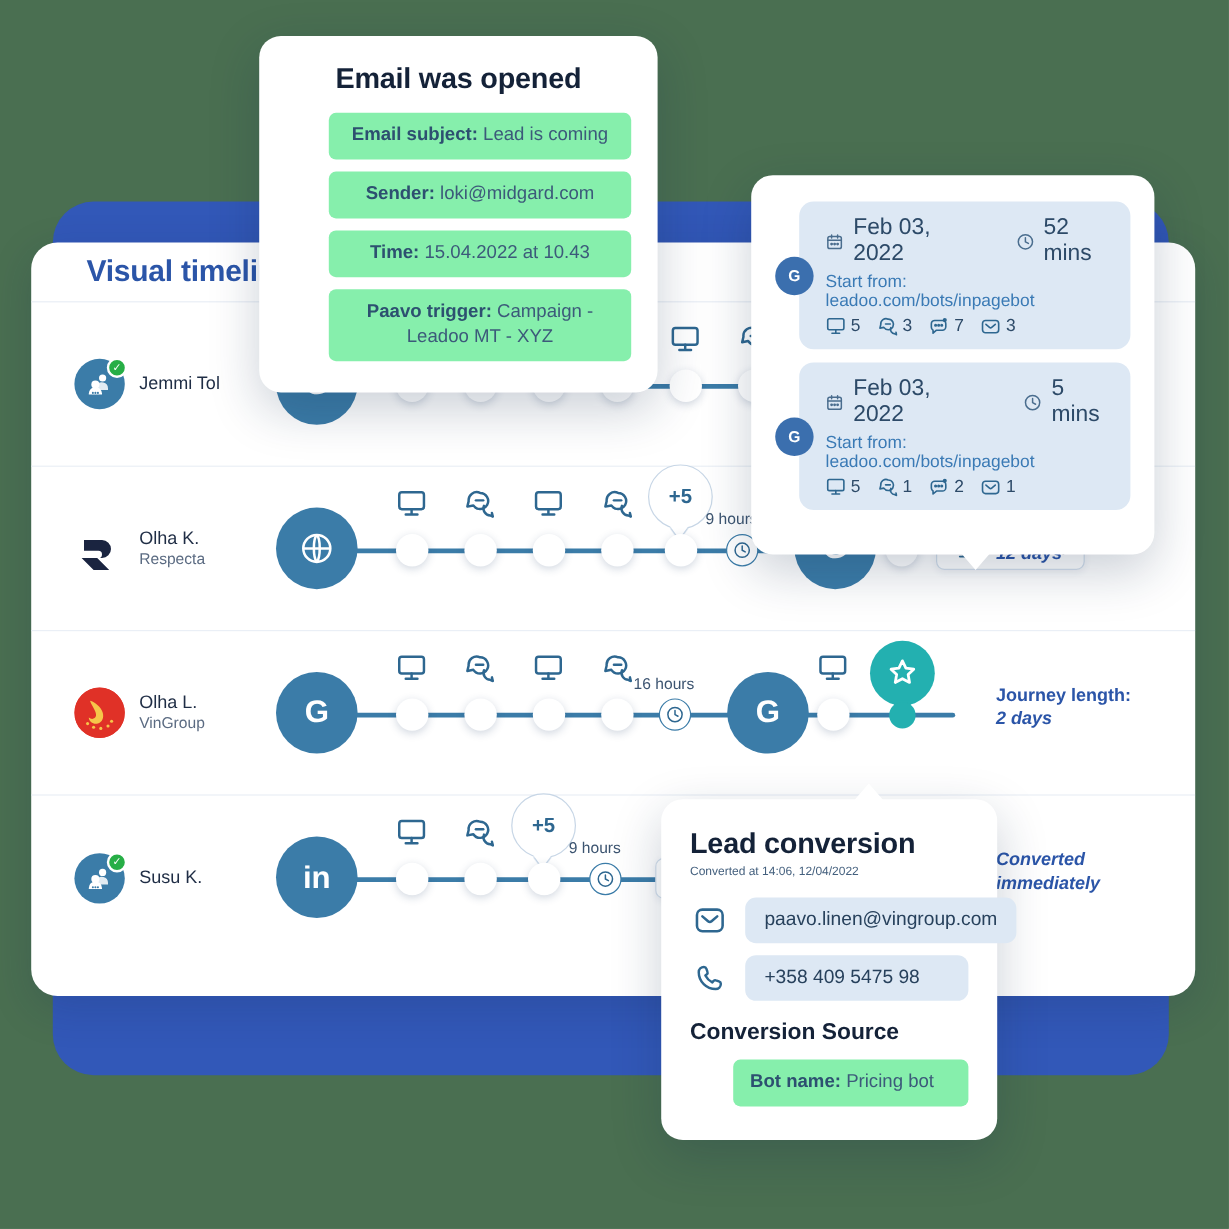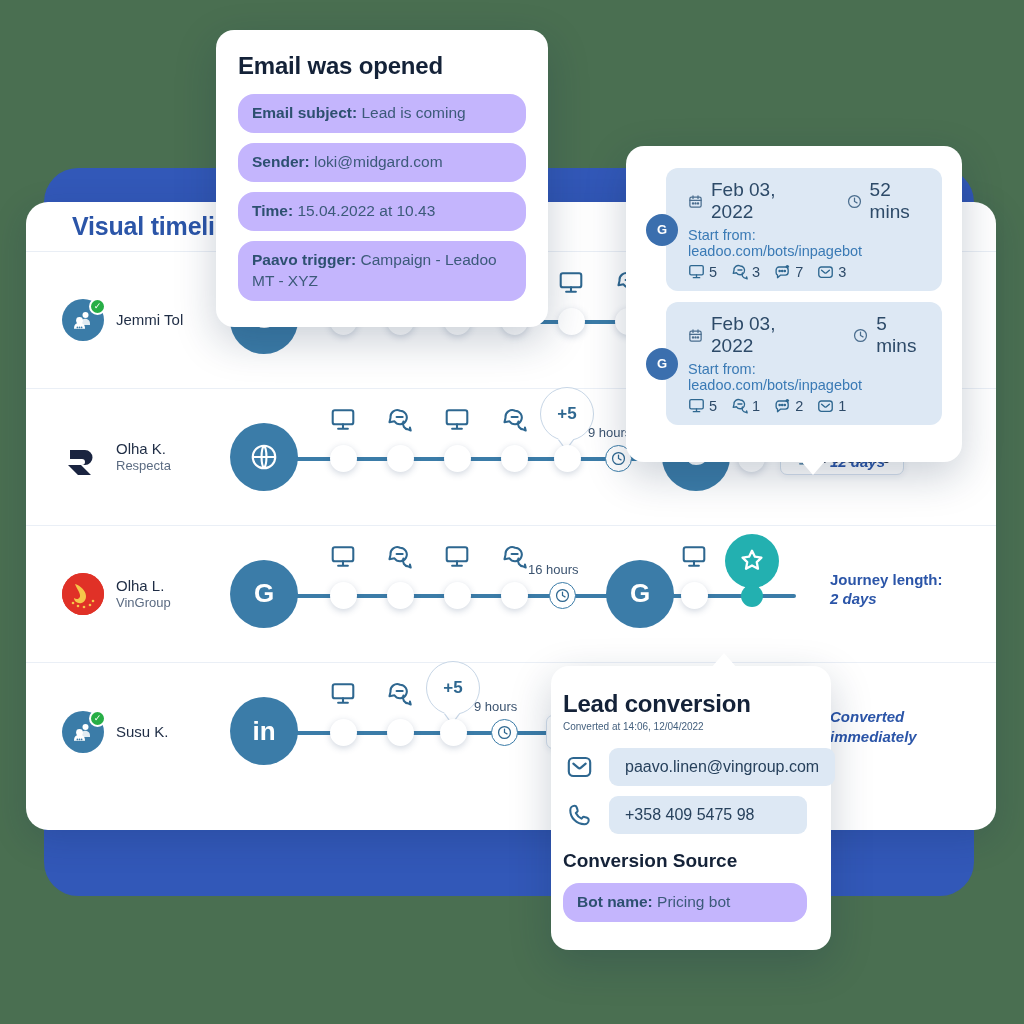--- a/index.html
+++ b/index.html
@@ -184,7 +184,7 @@
 
   
   #email-popup {
-    left: 216px; top: 30px; width: 332px; padding: 22px 22px 26px 22px;
+    left: 216px; top: 30px; width: 332px; padding: 22px 22px 26px 22px; text-align: center;
   }
   #email-popup .popup-title { margin-bottom: 14px; }
   #email-popup .field { margin-bottom: 10px; }

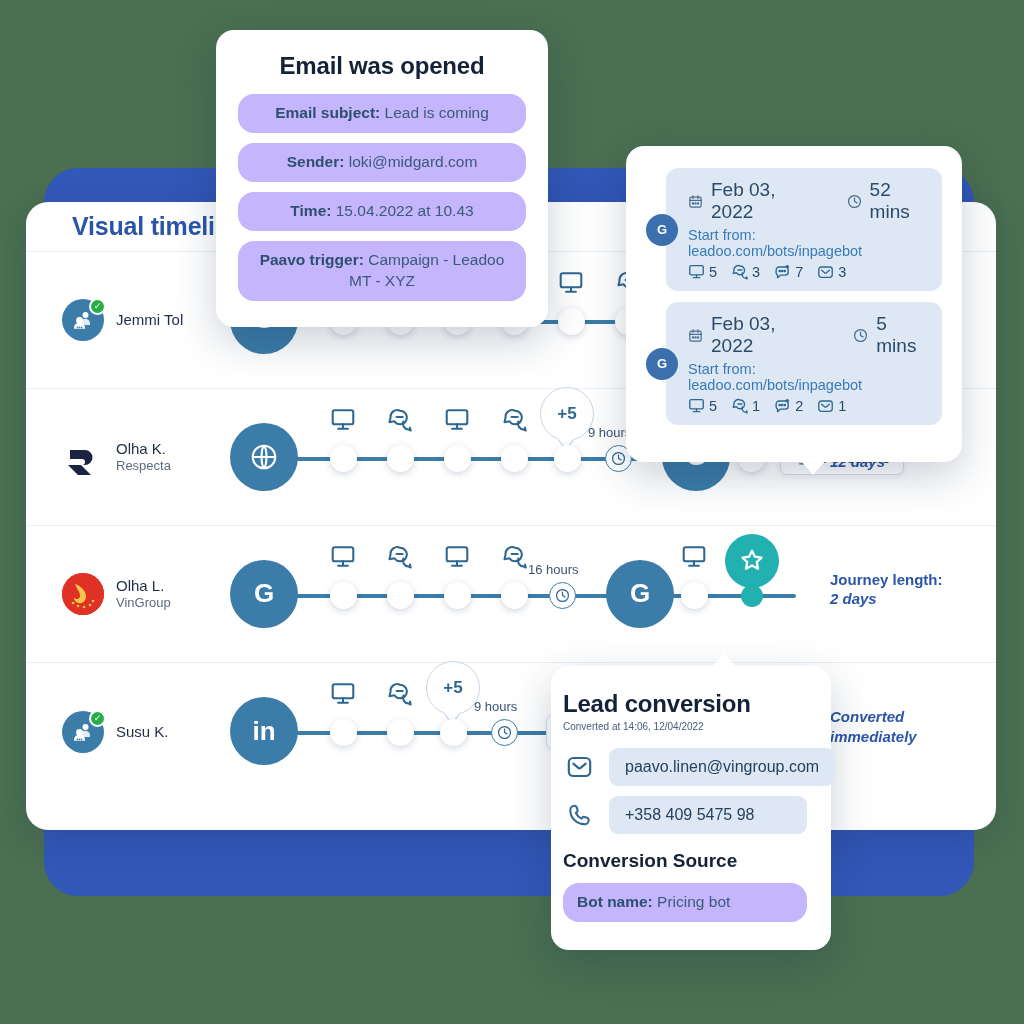--- a/index.html
+++ b/index.html
@@ -176,9 +176,10 @@
     letter-spacing: -.2px;
   }
   .field {
-    background: #c4b5fd; border-radius: 16px;
+    background: #86efac; border-radius: 6px;
     padding: 9px 14px; font-size: 15.5px; color: #3c5a7a;
     line-height: 1.35;
+    margin-left: 36px;
   }
   .field b { color: #2d5070; font-weight: bold; }
 

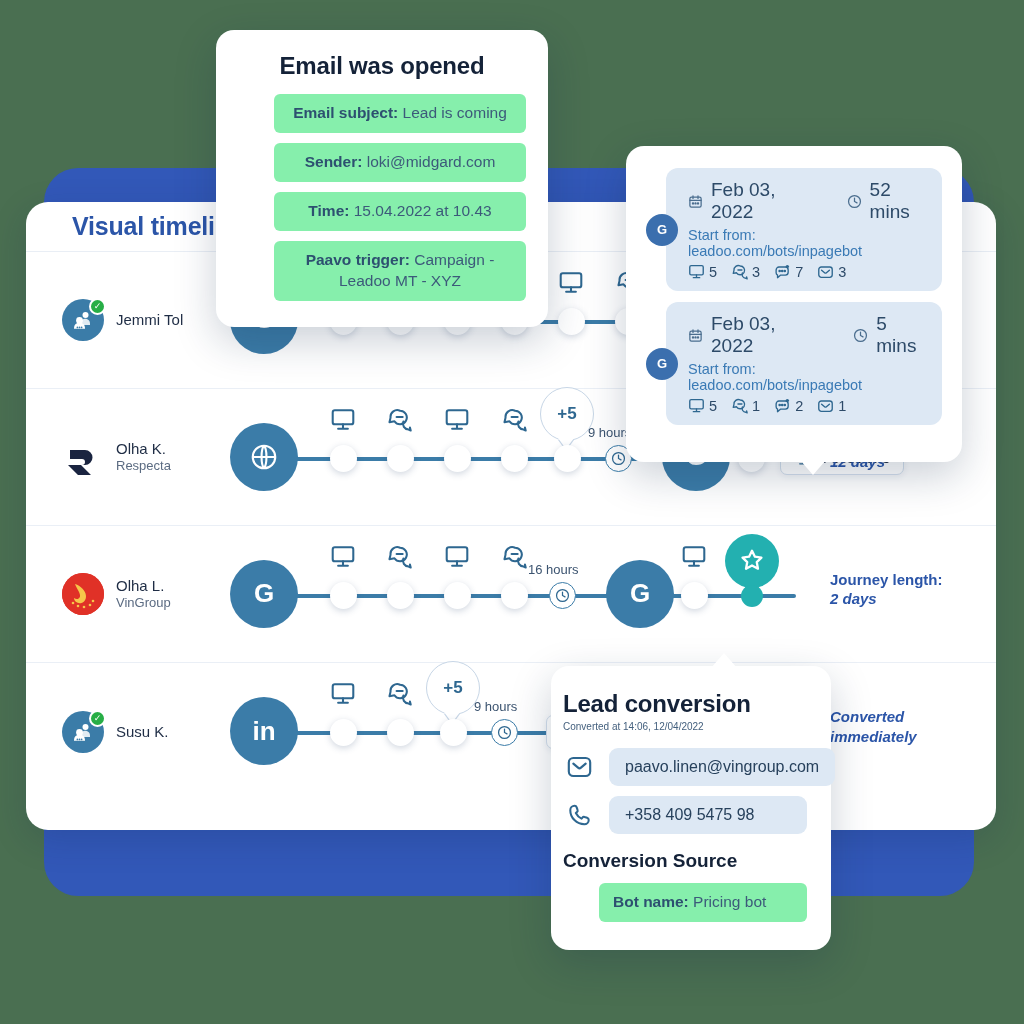--- a/index.html
+++ b/index.html
@@ -233,7 +233,7 @@
 
   
   #lead-popup {
-    left: 551px; top: 666px; width: 280px; padding: 24px 24px 28px 12px;
+    left: 551px; top: 666px; width: 280px; padding: 24px 24px 28px 24px;
   }
   #lead-popup .popup-title { margin-bottom: 3px; }
   .converted-at { font-size: 10px; color: #44607e; margin-bottom: 16px; }

